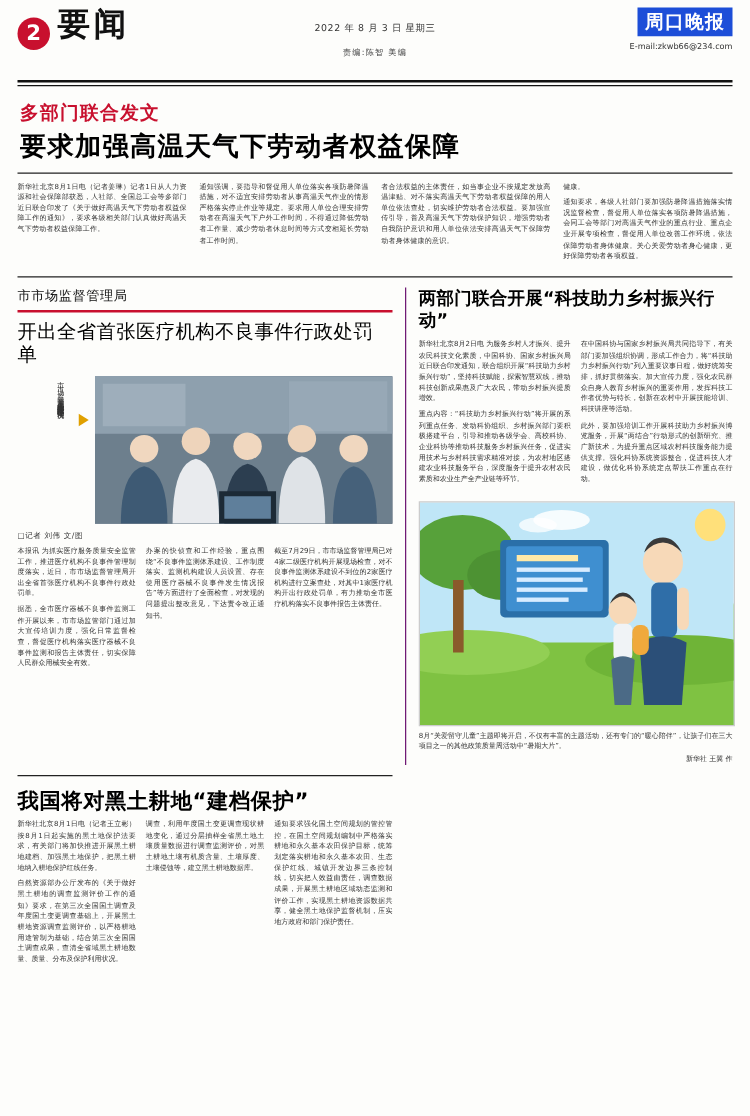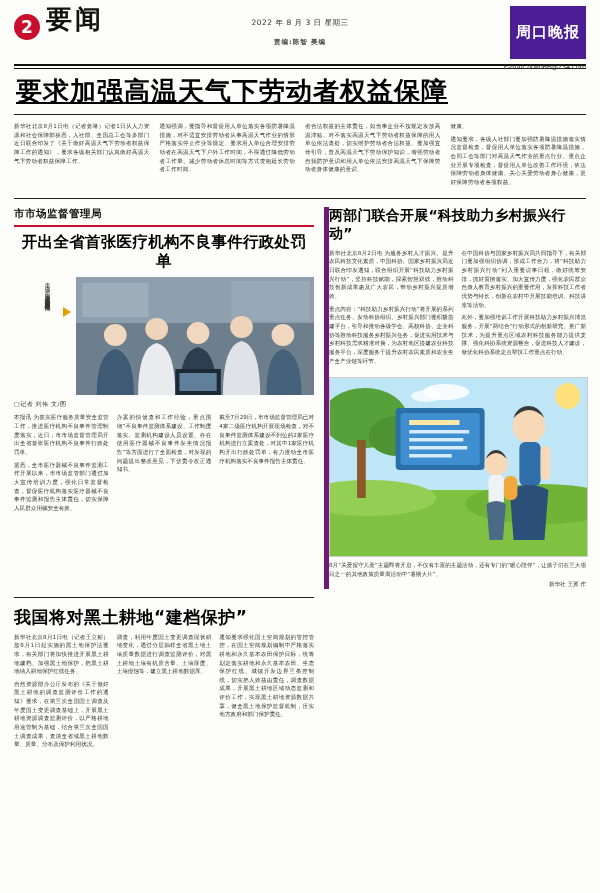--- a/index.html
+++ b/index.html
@@ -51,9 +51,9 @@
   }
   .paper-logo{
     display:inline-block;
-    background:#4c1d95;color:#fff;
+    background:#1d4ed8;color:#fff;
     font-size:15px;font-weight:bold;letter-spacing:1px;
-    padding:17px 6px;
+    padding:2px 6px;
     font-family:Liberation Serif, serif;
   }
   .paper-email{font-size:6.5px;color:#333;margin-top:4px;}

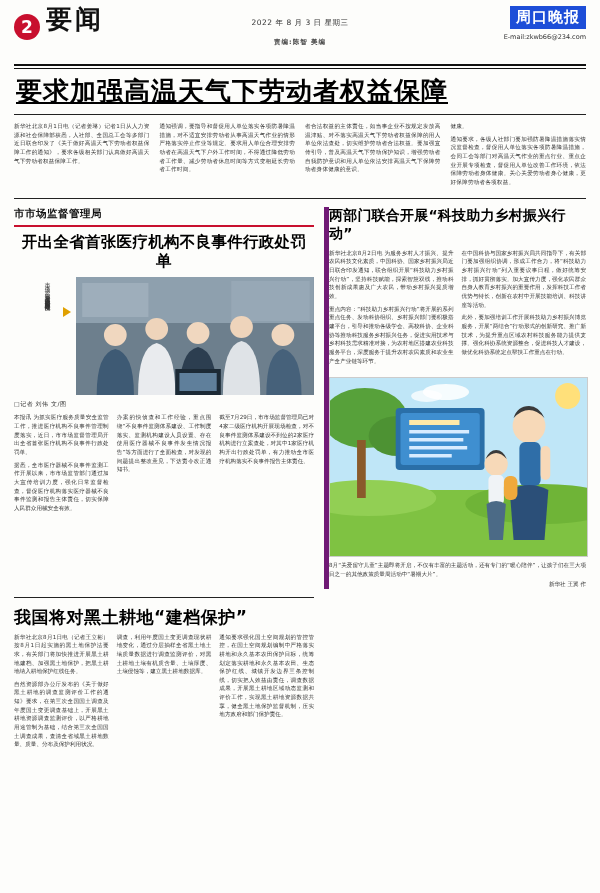--- a/index.html
+++ b/index.html
@@ -44,7 +44,6 @@
   .masthead-editor{
     font-size:6.5px;color:#444;margin-top:10px;letter-spacing:1px;
     border:0;
-    font-weight:bold;
   }
   .masthead-right{
     position:absolute;right:0;top:6px;text-align:right;

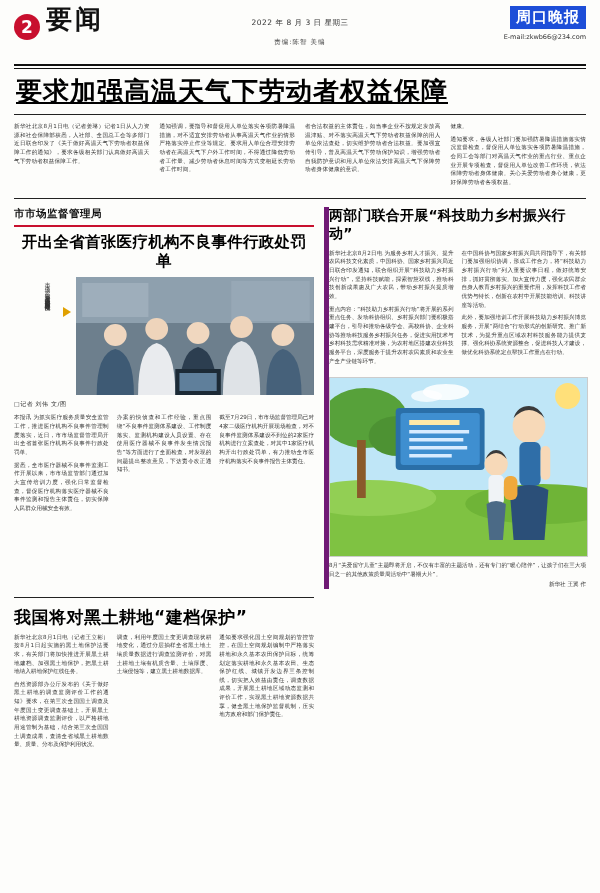--- a/index.html
+++ b/index.html
@@ -181,6 +181,7 @@
   <div class="rule-thin"></div>
 
   <div class="lead">
+    <div class="lead-kicker">多部门联合发文</div>
     <div class="lead-headline">要求加强高温天气下劳动者权益保障</div>
     <div class="lead-body">
       <div class="lead-col">

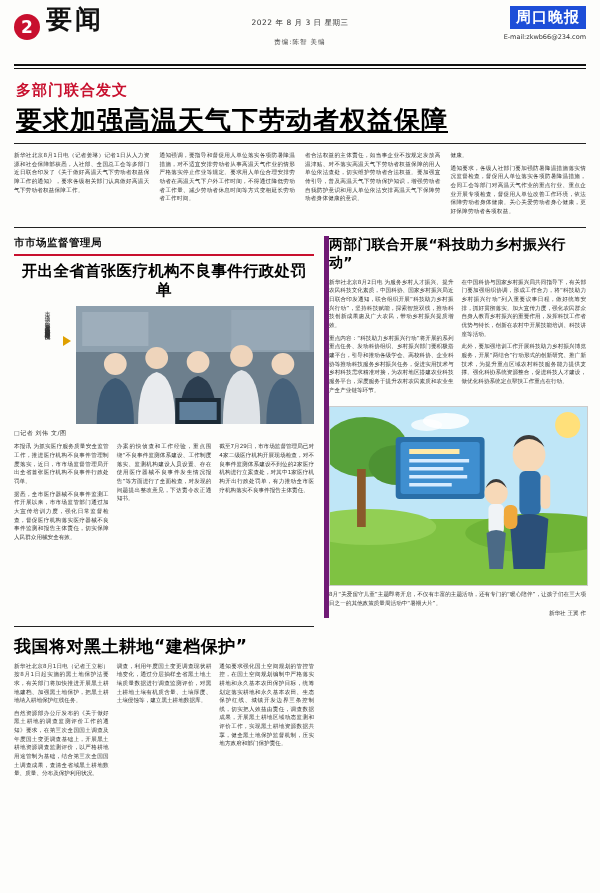--- a/index.html
+++ b/index.html
@@ -66,8 +66,8 @@
     margin:4px 0 6px 2px;
   }
   .lead-headline{
-    font-size:26px;font-weight:bold;letter-spacing:1px;
-    line-height:1.12;margin:0 0 8px 2px;color:#000;text-decoration:underline;
+    font-size:21px;font-weight:bold;letter-spacing:1px;
+    line-height:1.12;margin:0 0 8px 2px;color:#000;
   }
   .lead-body{
     display:flex;gap:10px;

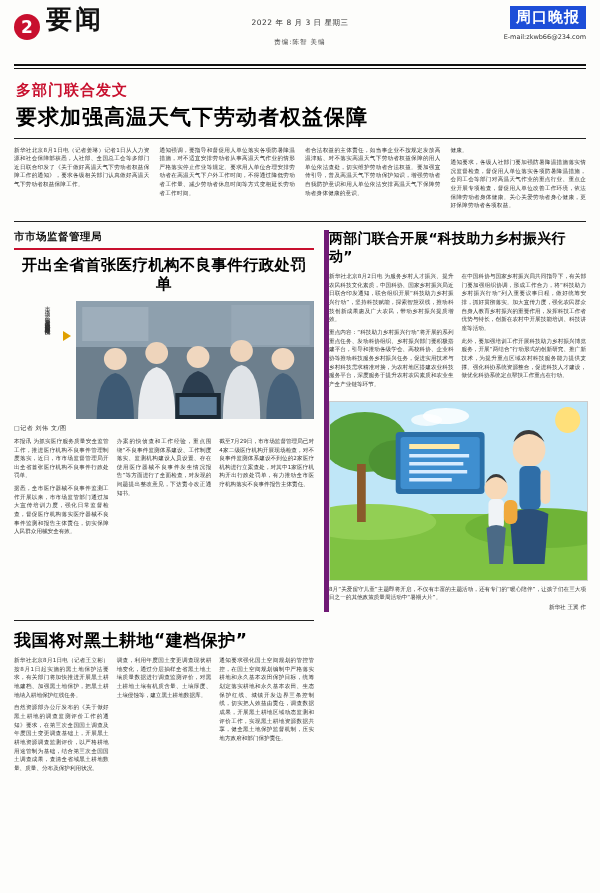--- a/index.html
+++ b/index.html
@@ -91,7 +91,7 @@
   .mid-right{flex:1;border-left:5px solid #701a75;}
 
   .sub-kicker{
-    font-size:10.5px;font-weight:bold;color:#111;letter-spacing:.5px;
+    font-size:10.5px;font-weight:normal;color:#111;letter-spacing:.5px;
     margin:0 0 4px 0;
   }
   .sub-head{

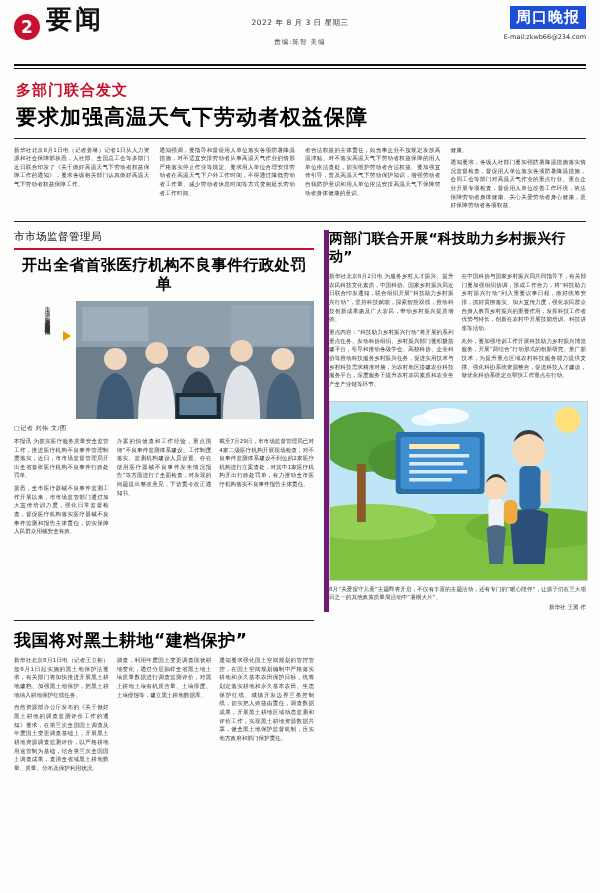--- a/index.html
+++ b/index.html
@@ -88,7 +88,7 @@
     padding-top:8px;
   }
   .mid-left{width:300px;}
-  .mid-right{flex:1;border-left:5px solid #701a75;}
+  .mid-right{flex:1;border-left:1px solid #701a75;padding-left:10px;}
 
   .sub-kicker{
     font-size:10.5px;font-weight:normal;color:#111;letter-spacing:.5px;

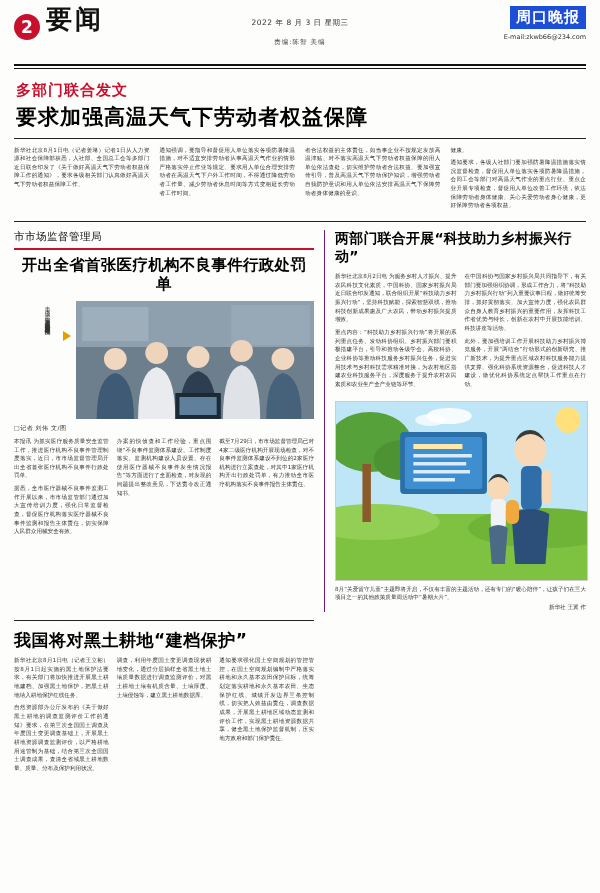--- a/index.html
+++ b/index.html
@@ -95,8 +95,8 @@
     margin:0 0 4px 0;
   }
   .sub-head{
-    font-size:15.5px;font-weight:bold;color:#000;letter-spacing:.3px;
-    line-height:1.25;margin:0 0 6px 0;text-align:center;
+    font-size:15.5px;font-weight:normal;color:#000;letter-spacing:.3px;
+    line-height:1.25;margin:0 0 6px 0;
   }
   .underline-red{height:2px;background:#c8102e;width:100%;margin-bottom:6px;}
 

